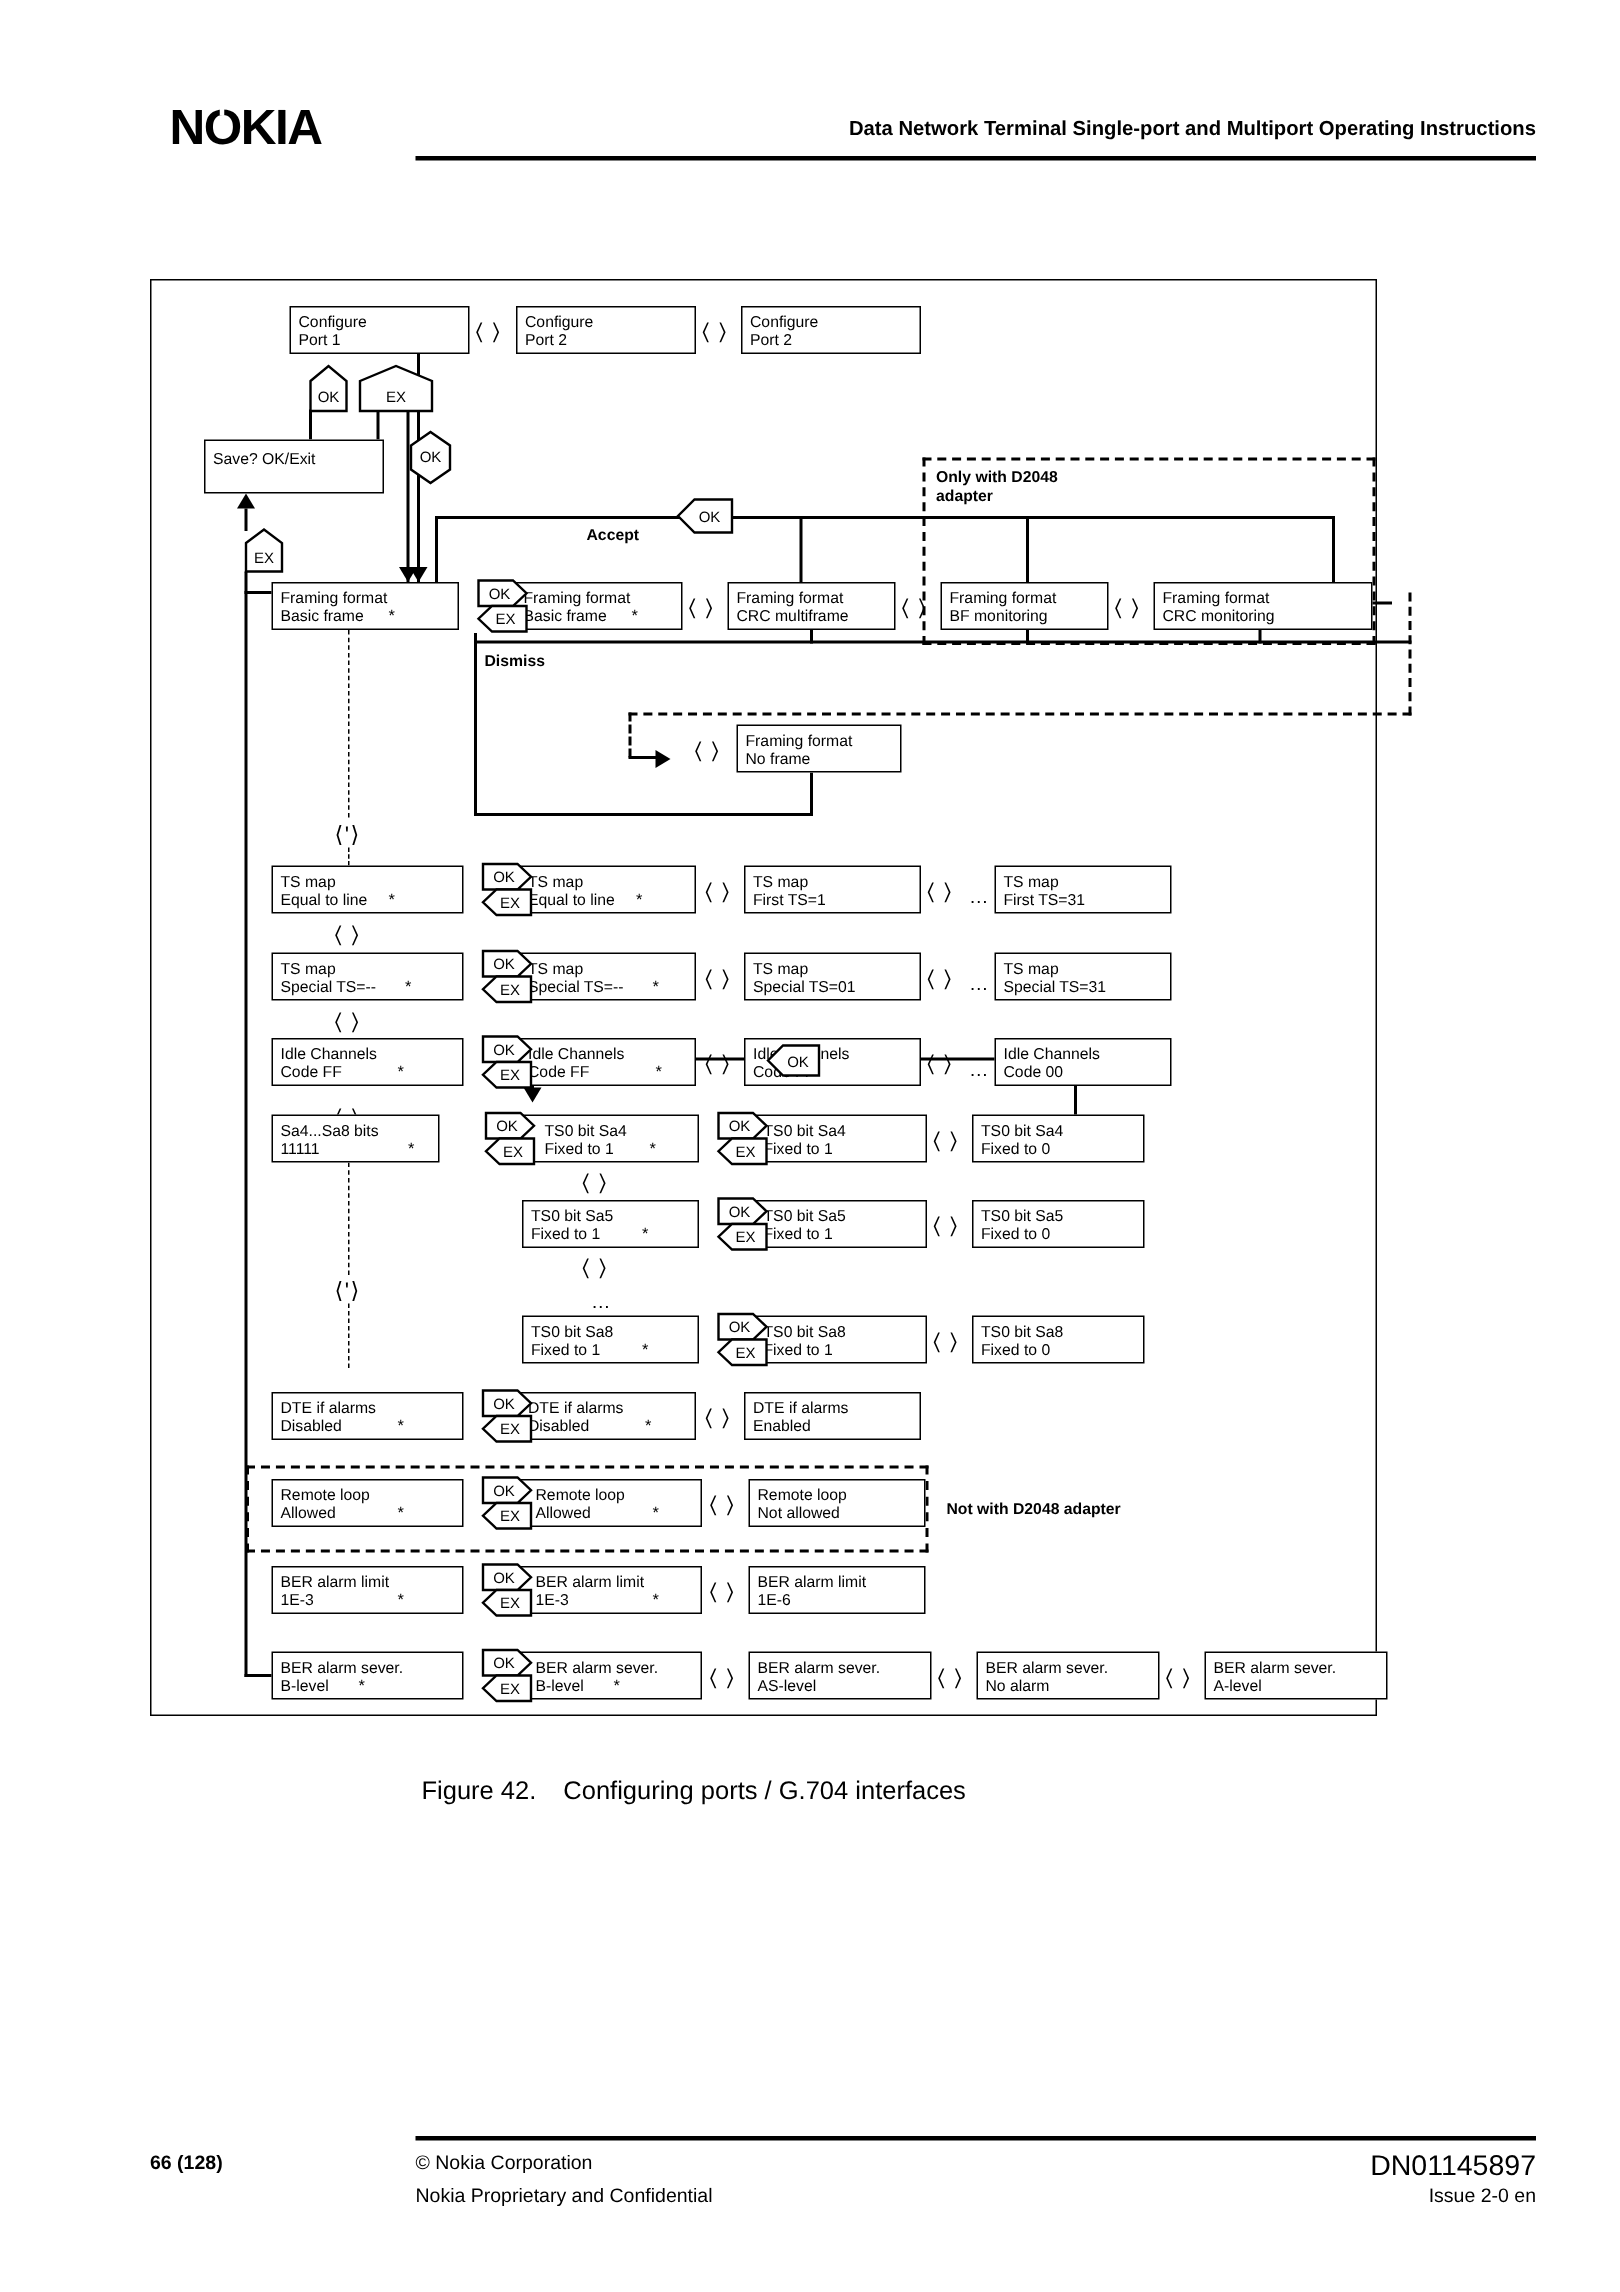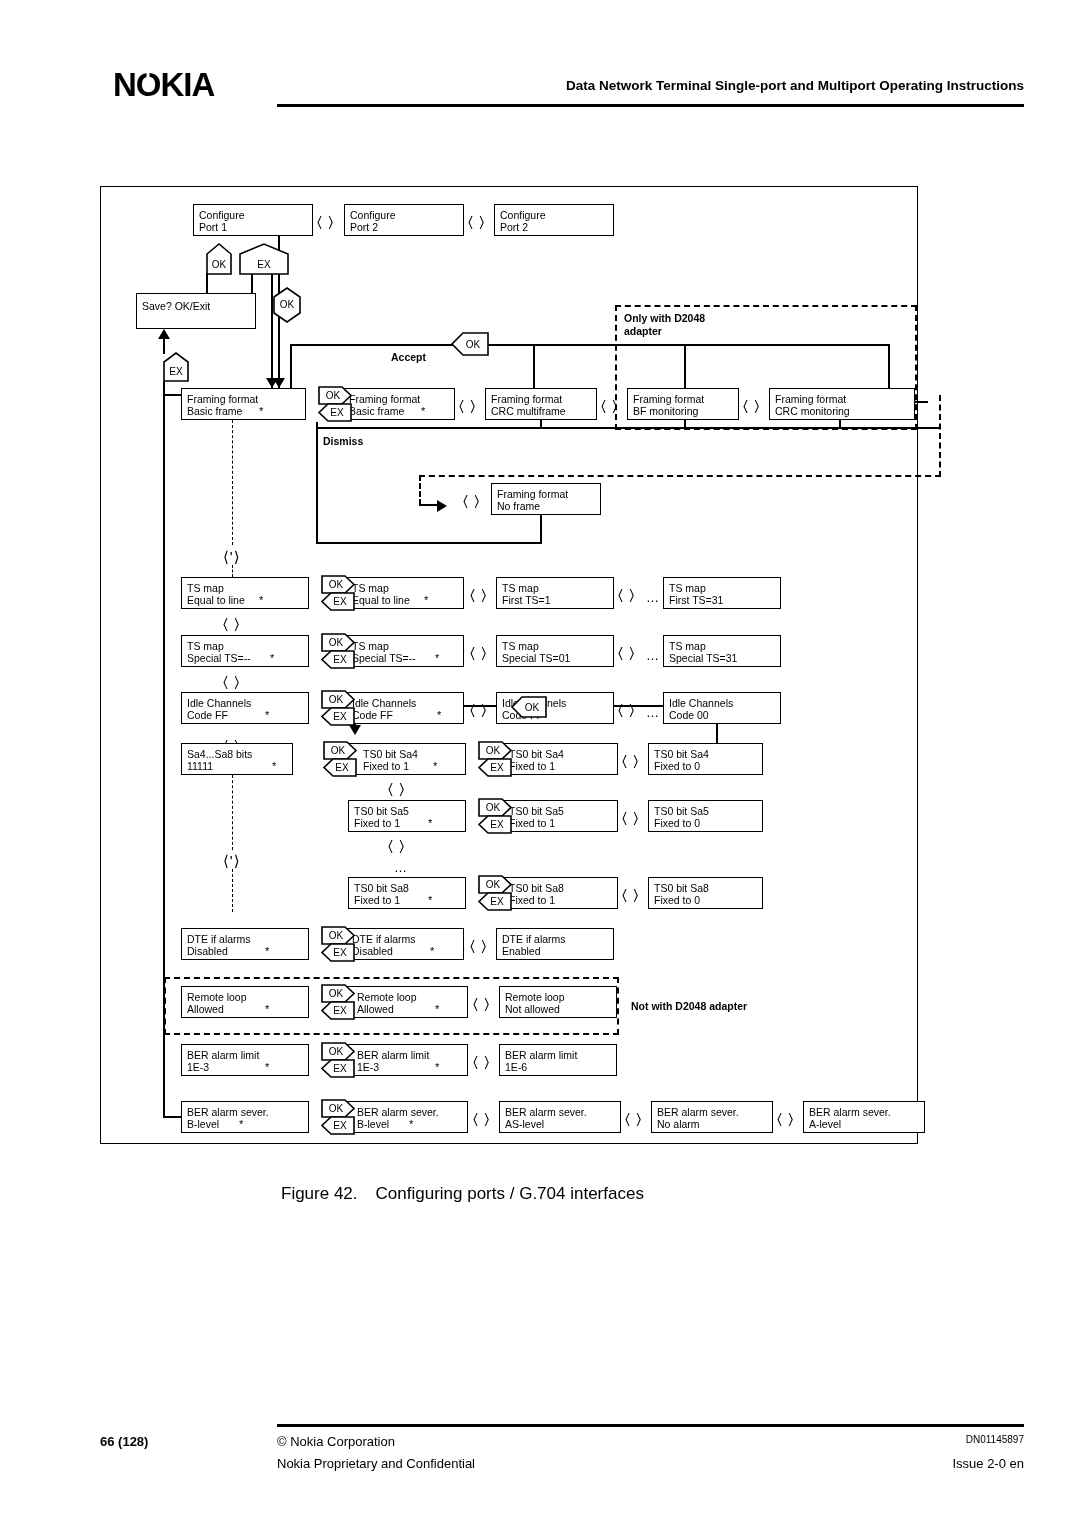--- a/index.html
+++ b/index.html
@@ -75,7 +75,7 @@
   #footer-page{position:absolute;left:100px;top:1434px;font-size:13px;font-weight:bold;}
   #footer-c1{position:absolute;left:277px;top:1434px;font-size:13px;}
   #footer-c2{position:absolute;left:277px;top:1456px;font-size:13px;}
-  #footer-r1{position:absolute;right:56px;top:1434px;font-size:10px;text-align:right;}
+  #footer-r1{position:absolute;right:56px;top:1434px;font-size:19px;text-align:right;}
   #footer-r2{position:absolute;right:56px;top:1456px;font-size:13px;text-align:right;}
 </style>
 </head>

